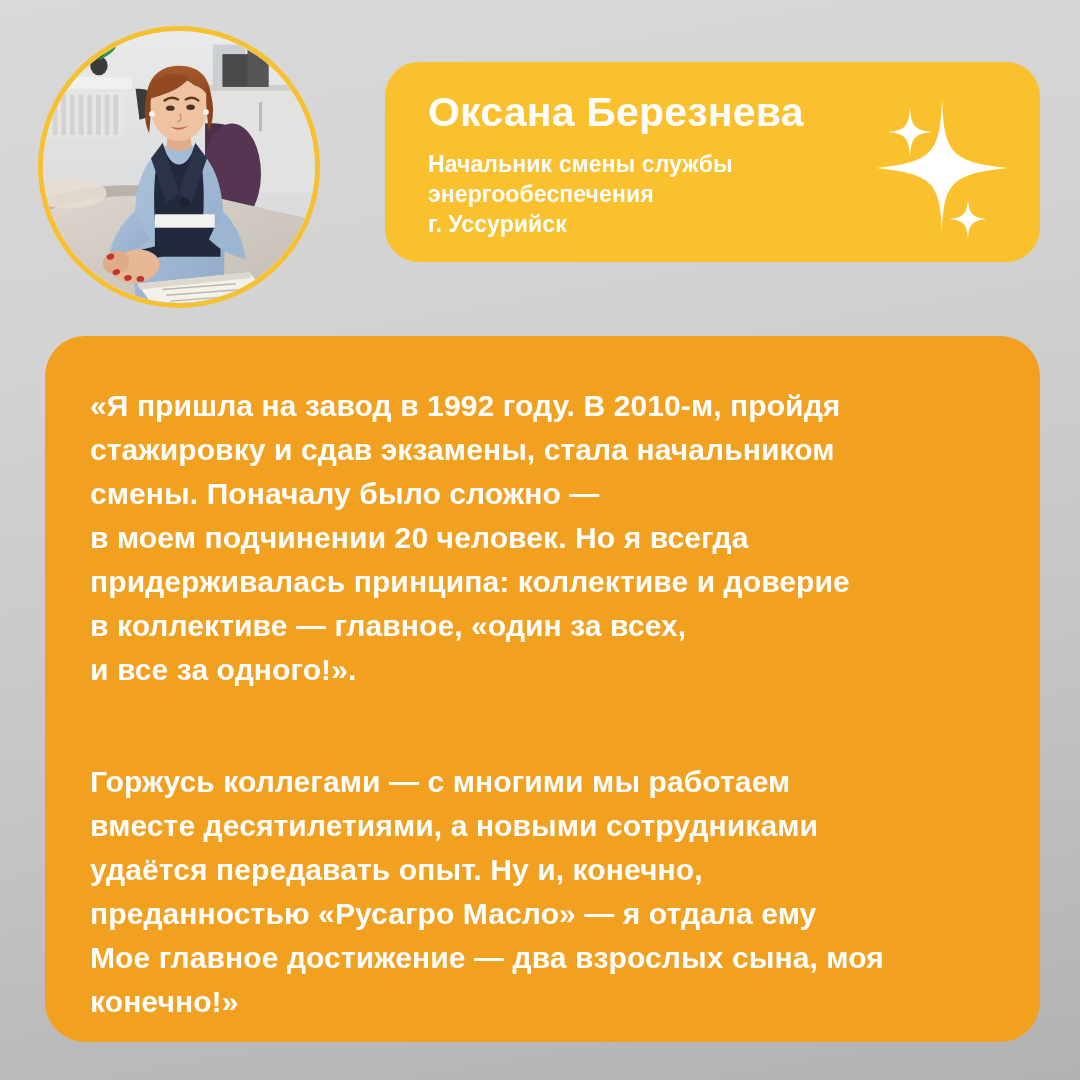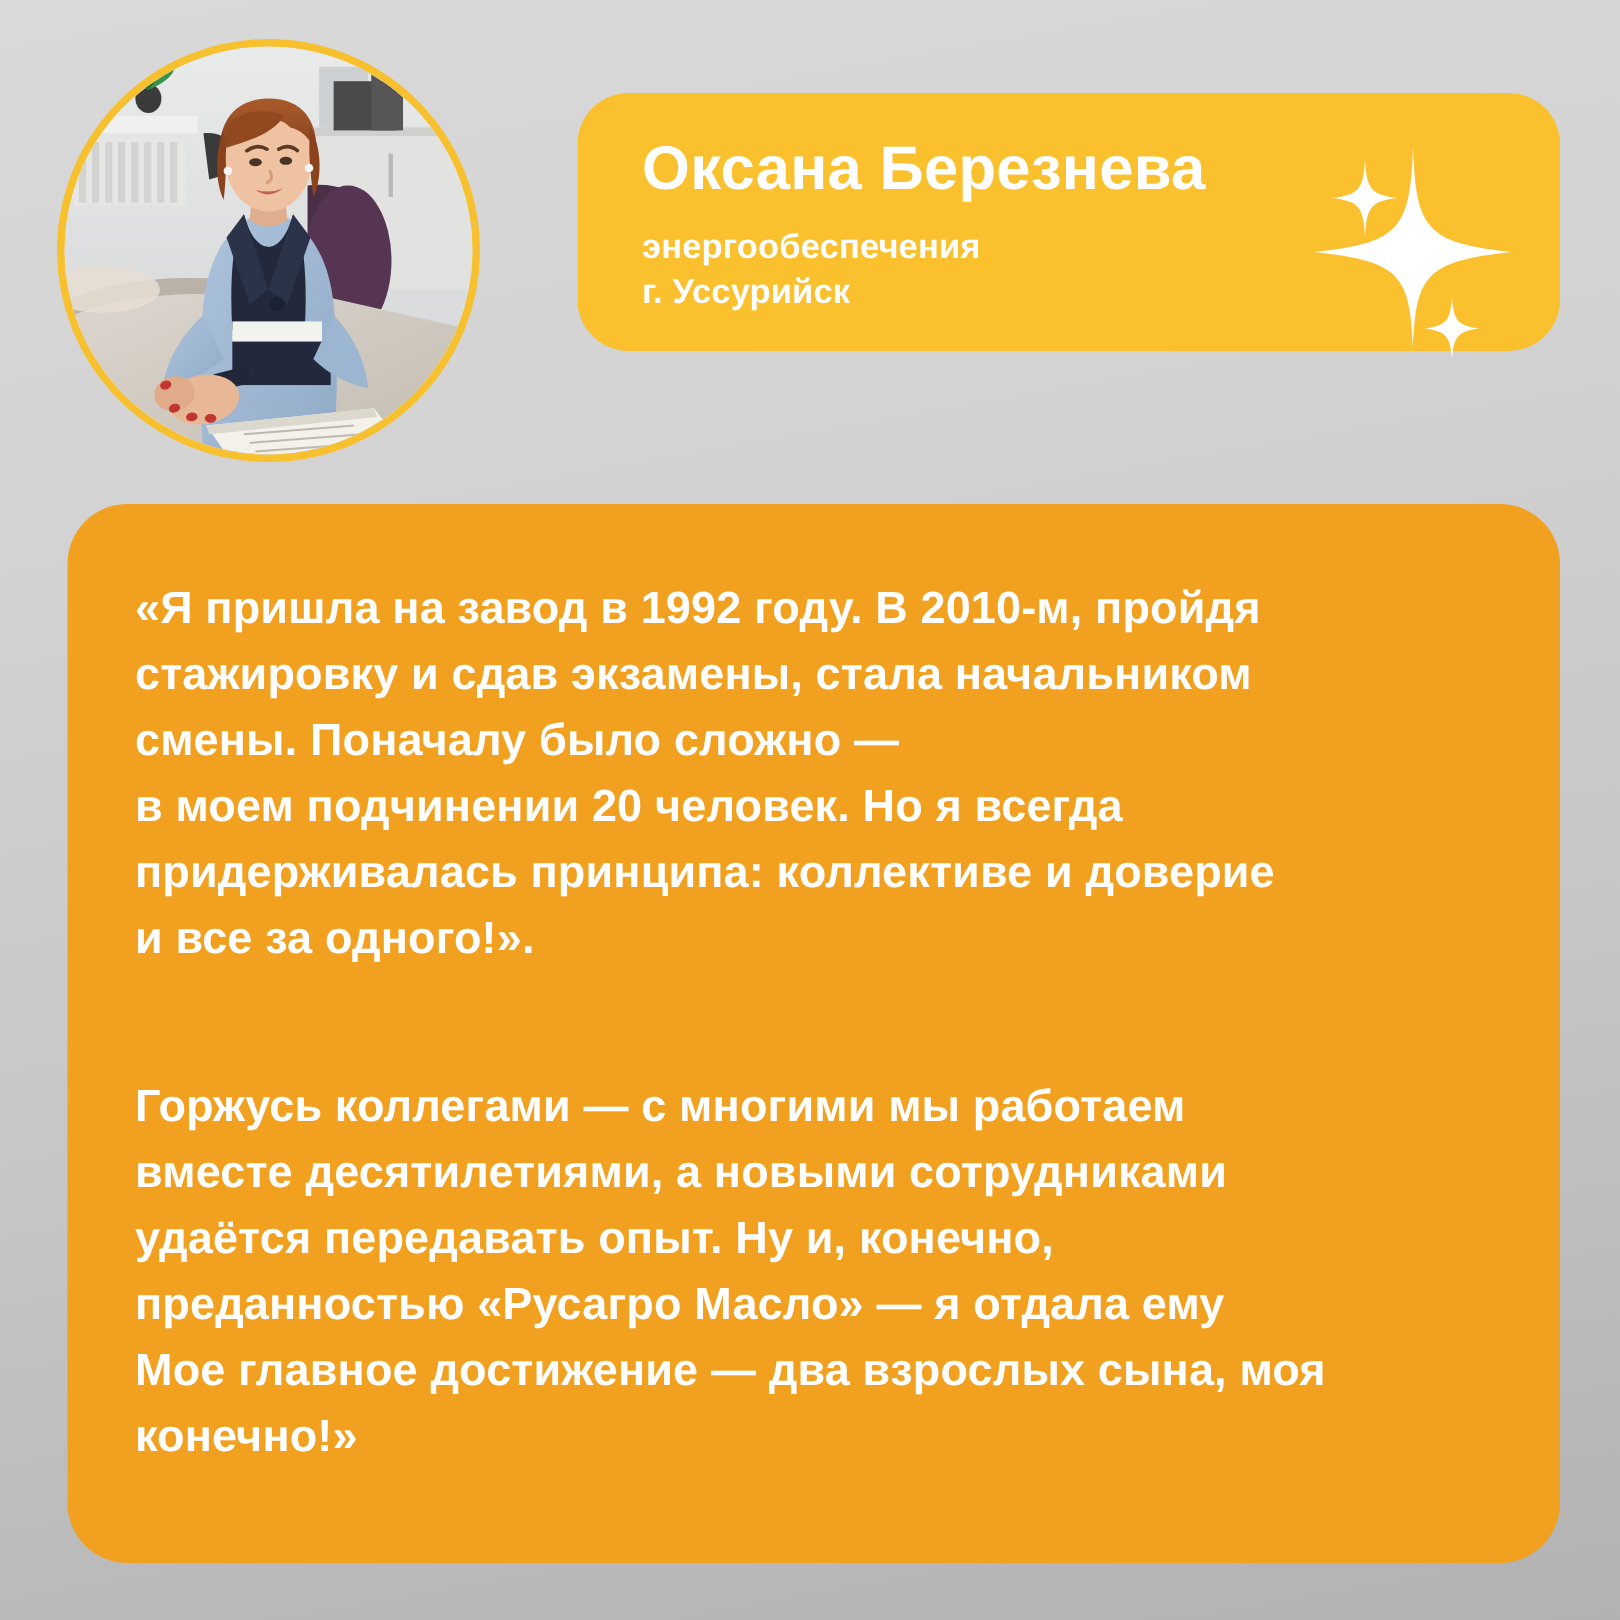--- a/index.html
+++ b/index.html
@@ -50,7 +50,7 @@
     left: 385px;
     top: 62px;
     width: 655px;
-    height: 172px;
+    height: 200px;
     background: #fbc02d;
     border-radius: 34px;
     box-sizing: border-box;

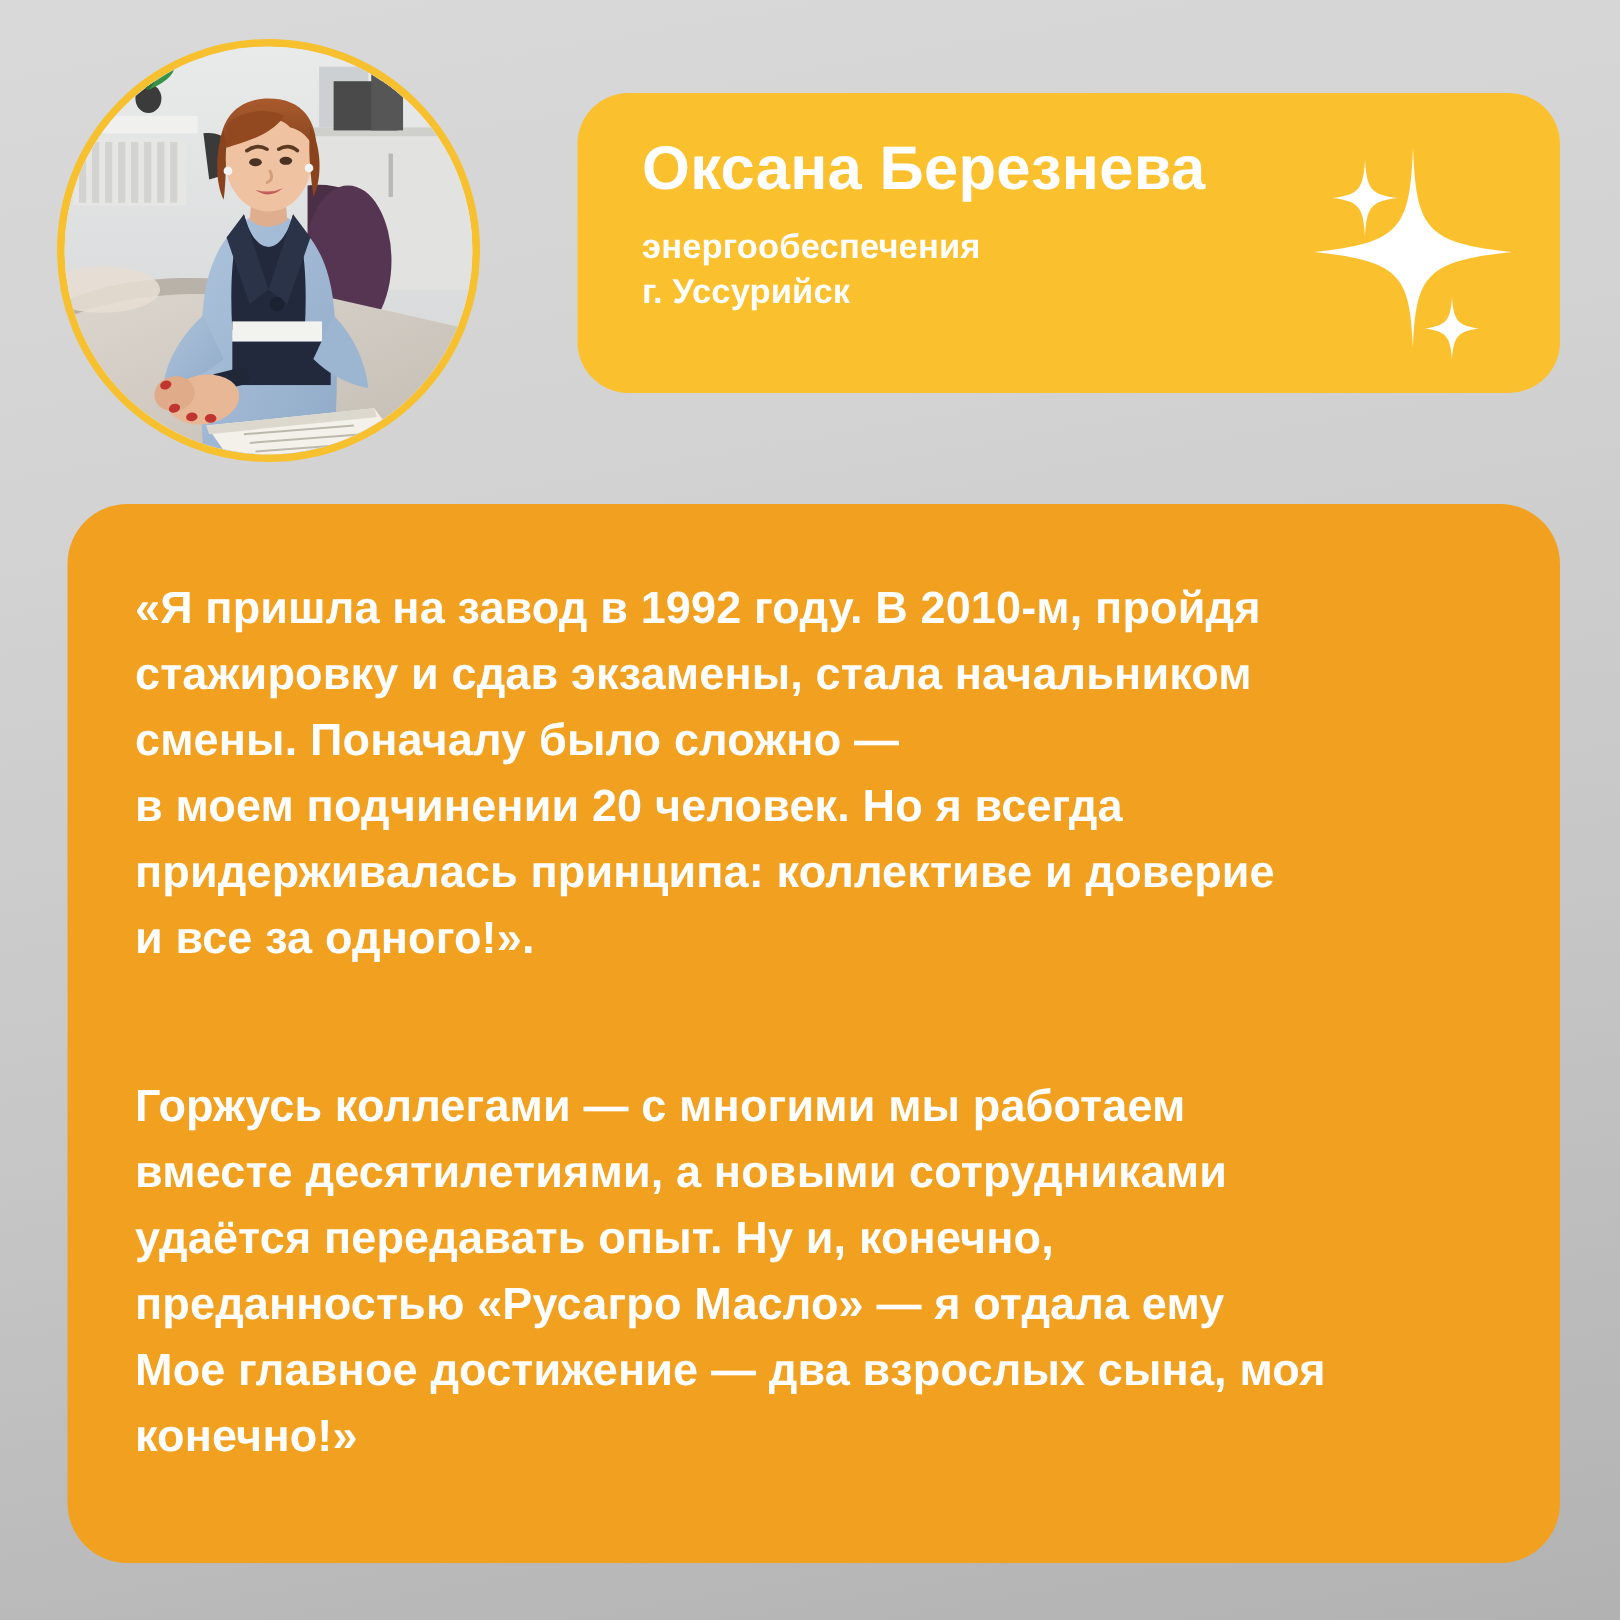--- a/index.html
+++ b/index.html
@@ -232,6 +232,7 @@
   <div class="name-card">
     <div class="person-name">Оксана Березнева</div>
     <div class="person-role">
+      <div class="person-role-line">Начальник смены службы</div>
       <div class="person-role-line">энергообеспечения</div>
       <div class="person-role-line">г. Уссурийск</div>
     </div>

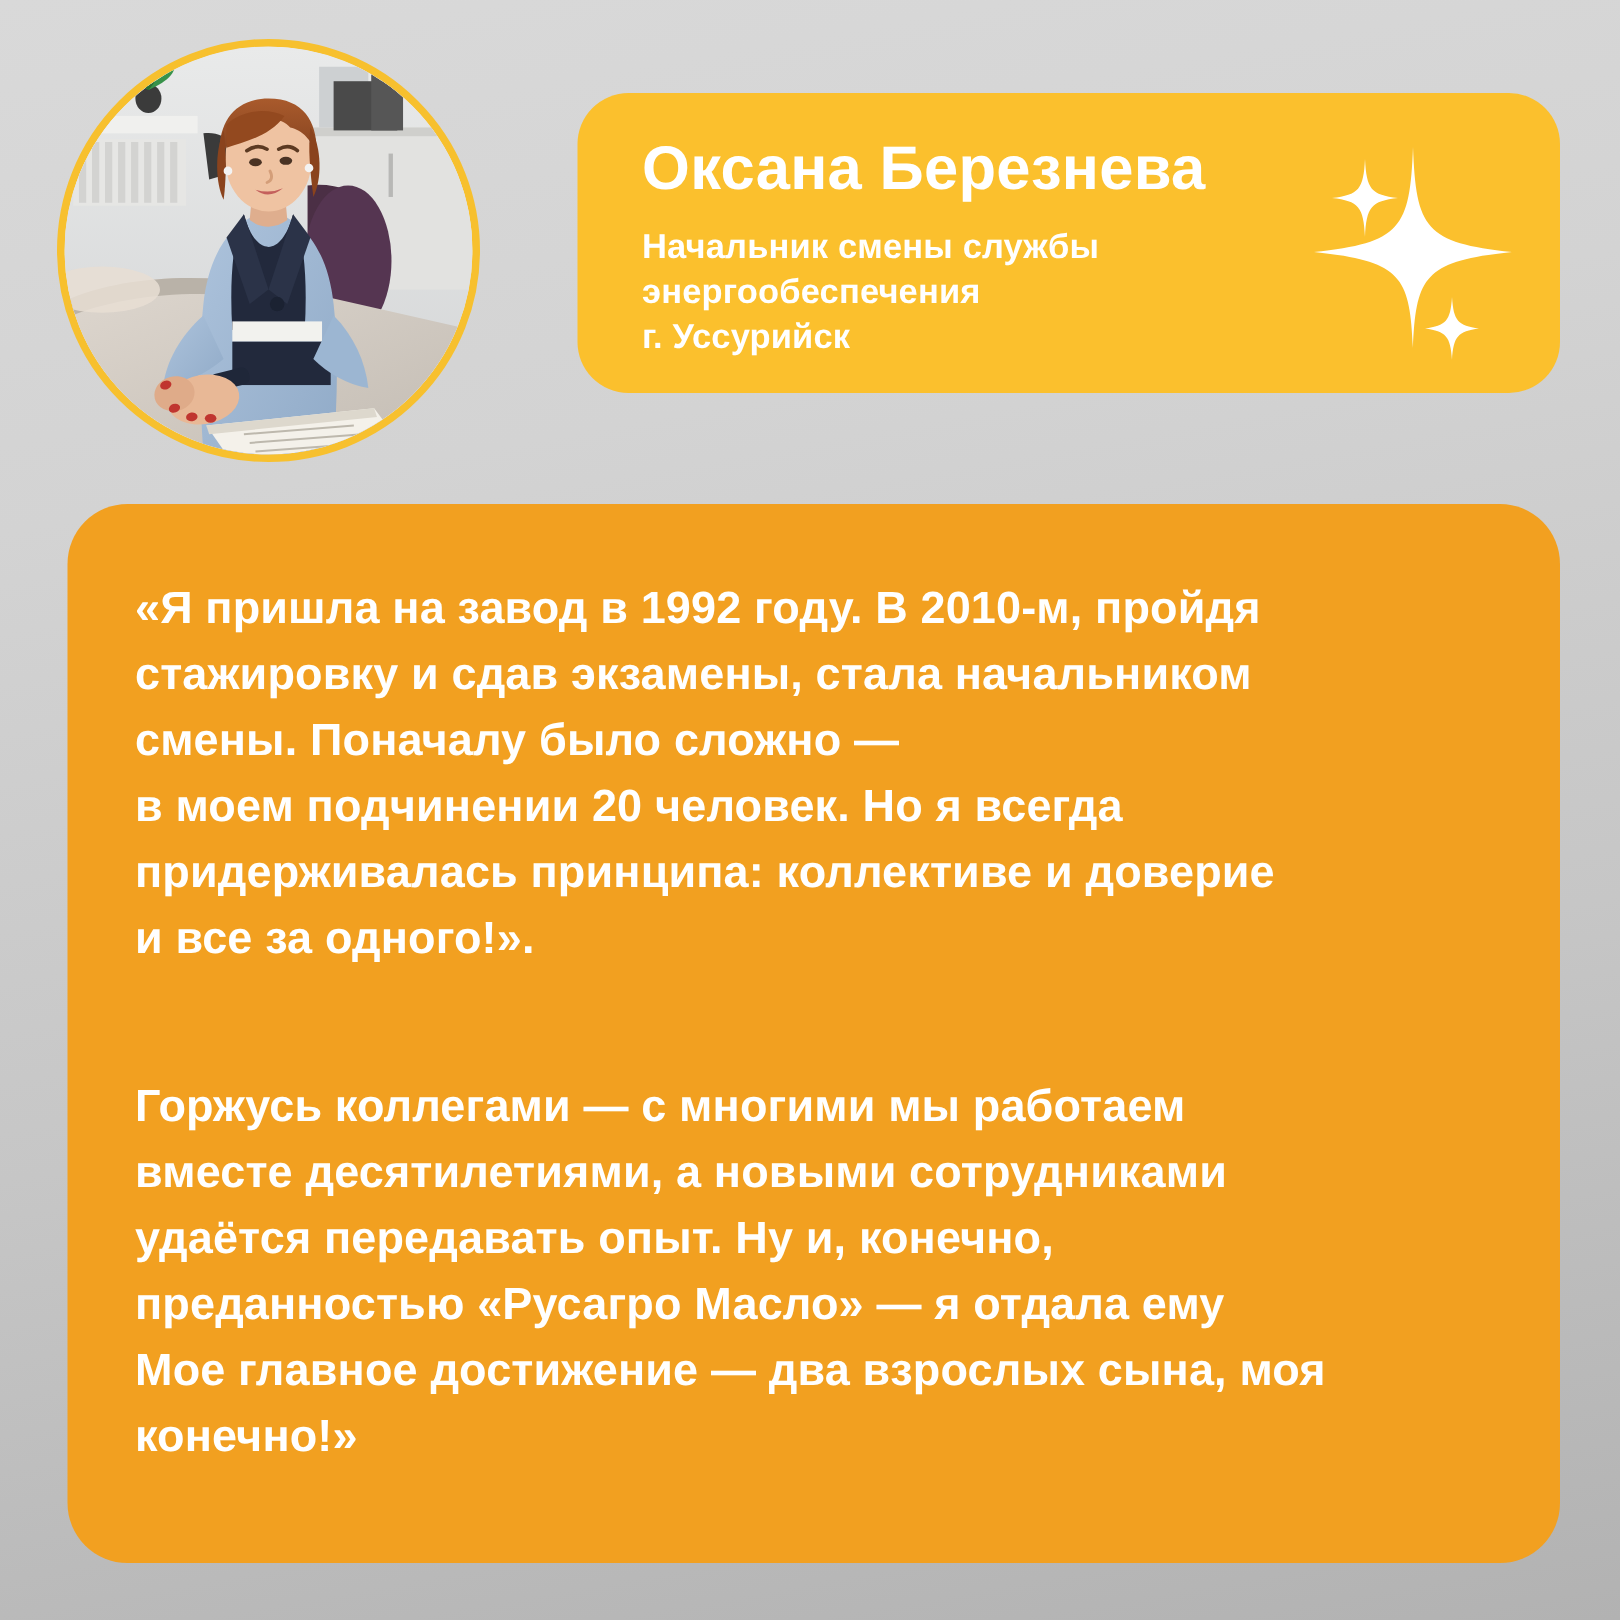--- a/index.html
+++ b/index.html
@@ -252,6 +252,7 @@
       <span class="qline">смены. Поначалу было сложно —</span>
       <span class="qline">в моем подчинении 20 человек. Но я всегда</span>
       <span class="qline">придерживалась принципа: коллективе и доверие</span>
+      <span class="qline">в коллективе — главное, «один за всех,</span>
       <span class="qline">и все за одного!».</span>
     </p>
     <div class="quote-gap"></div>

